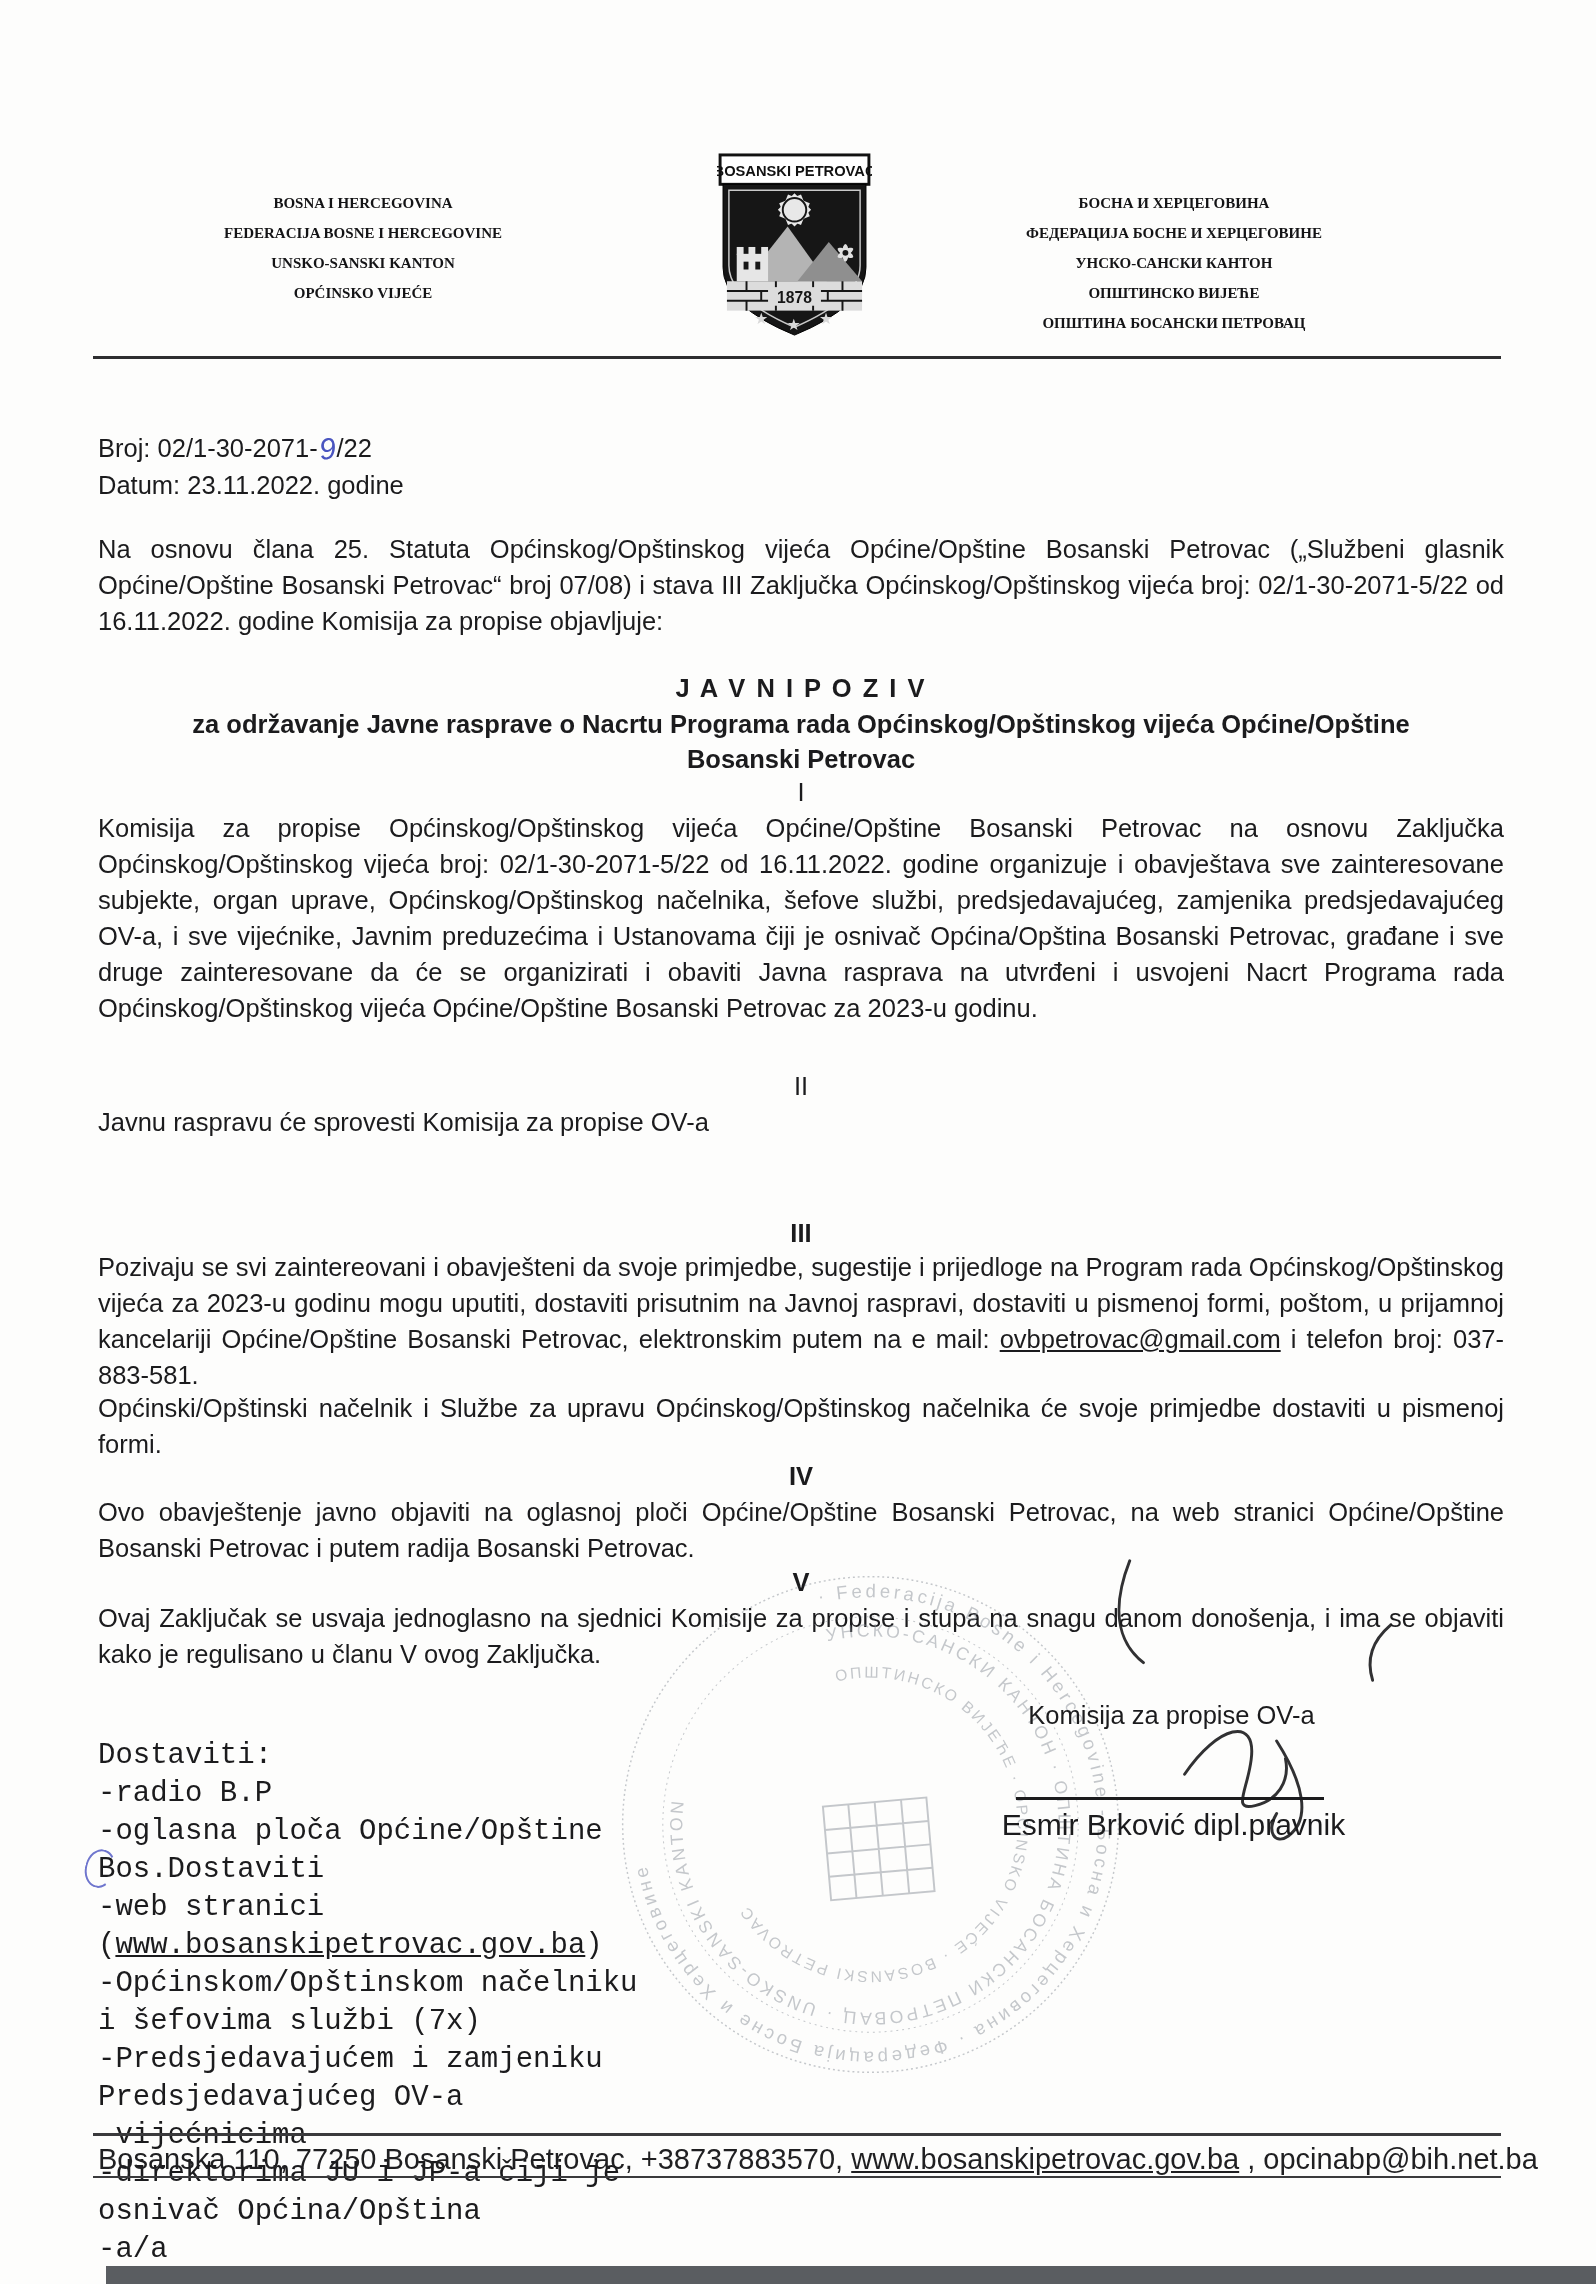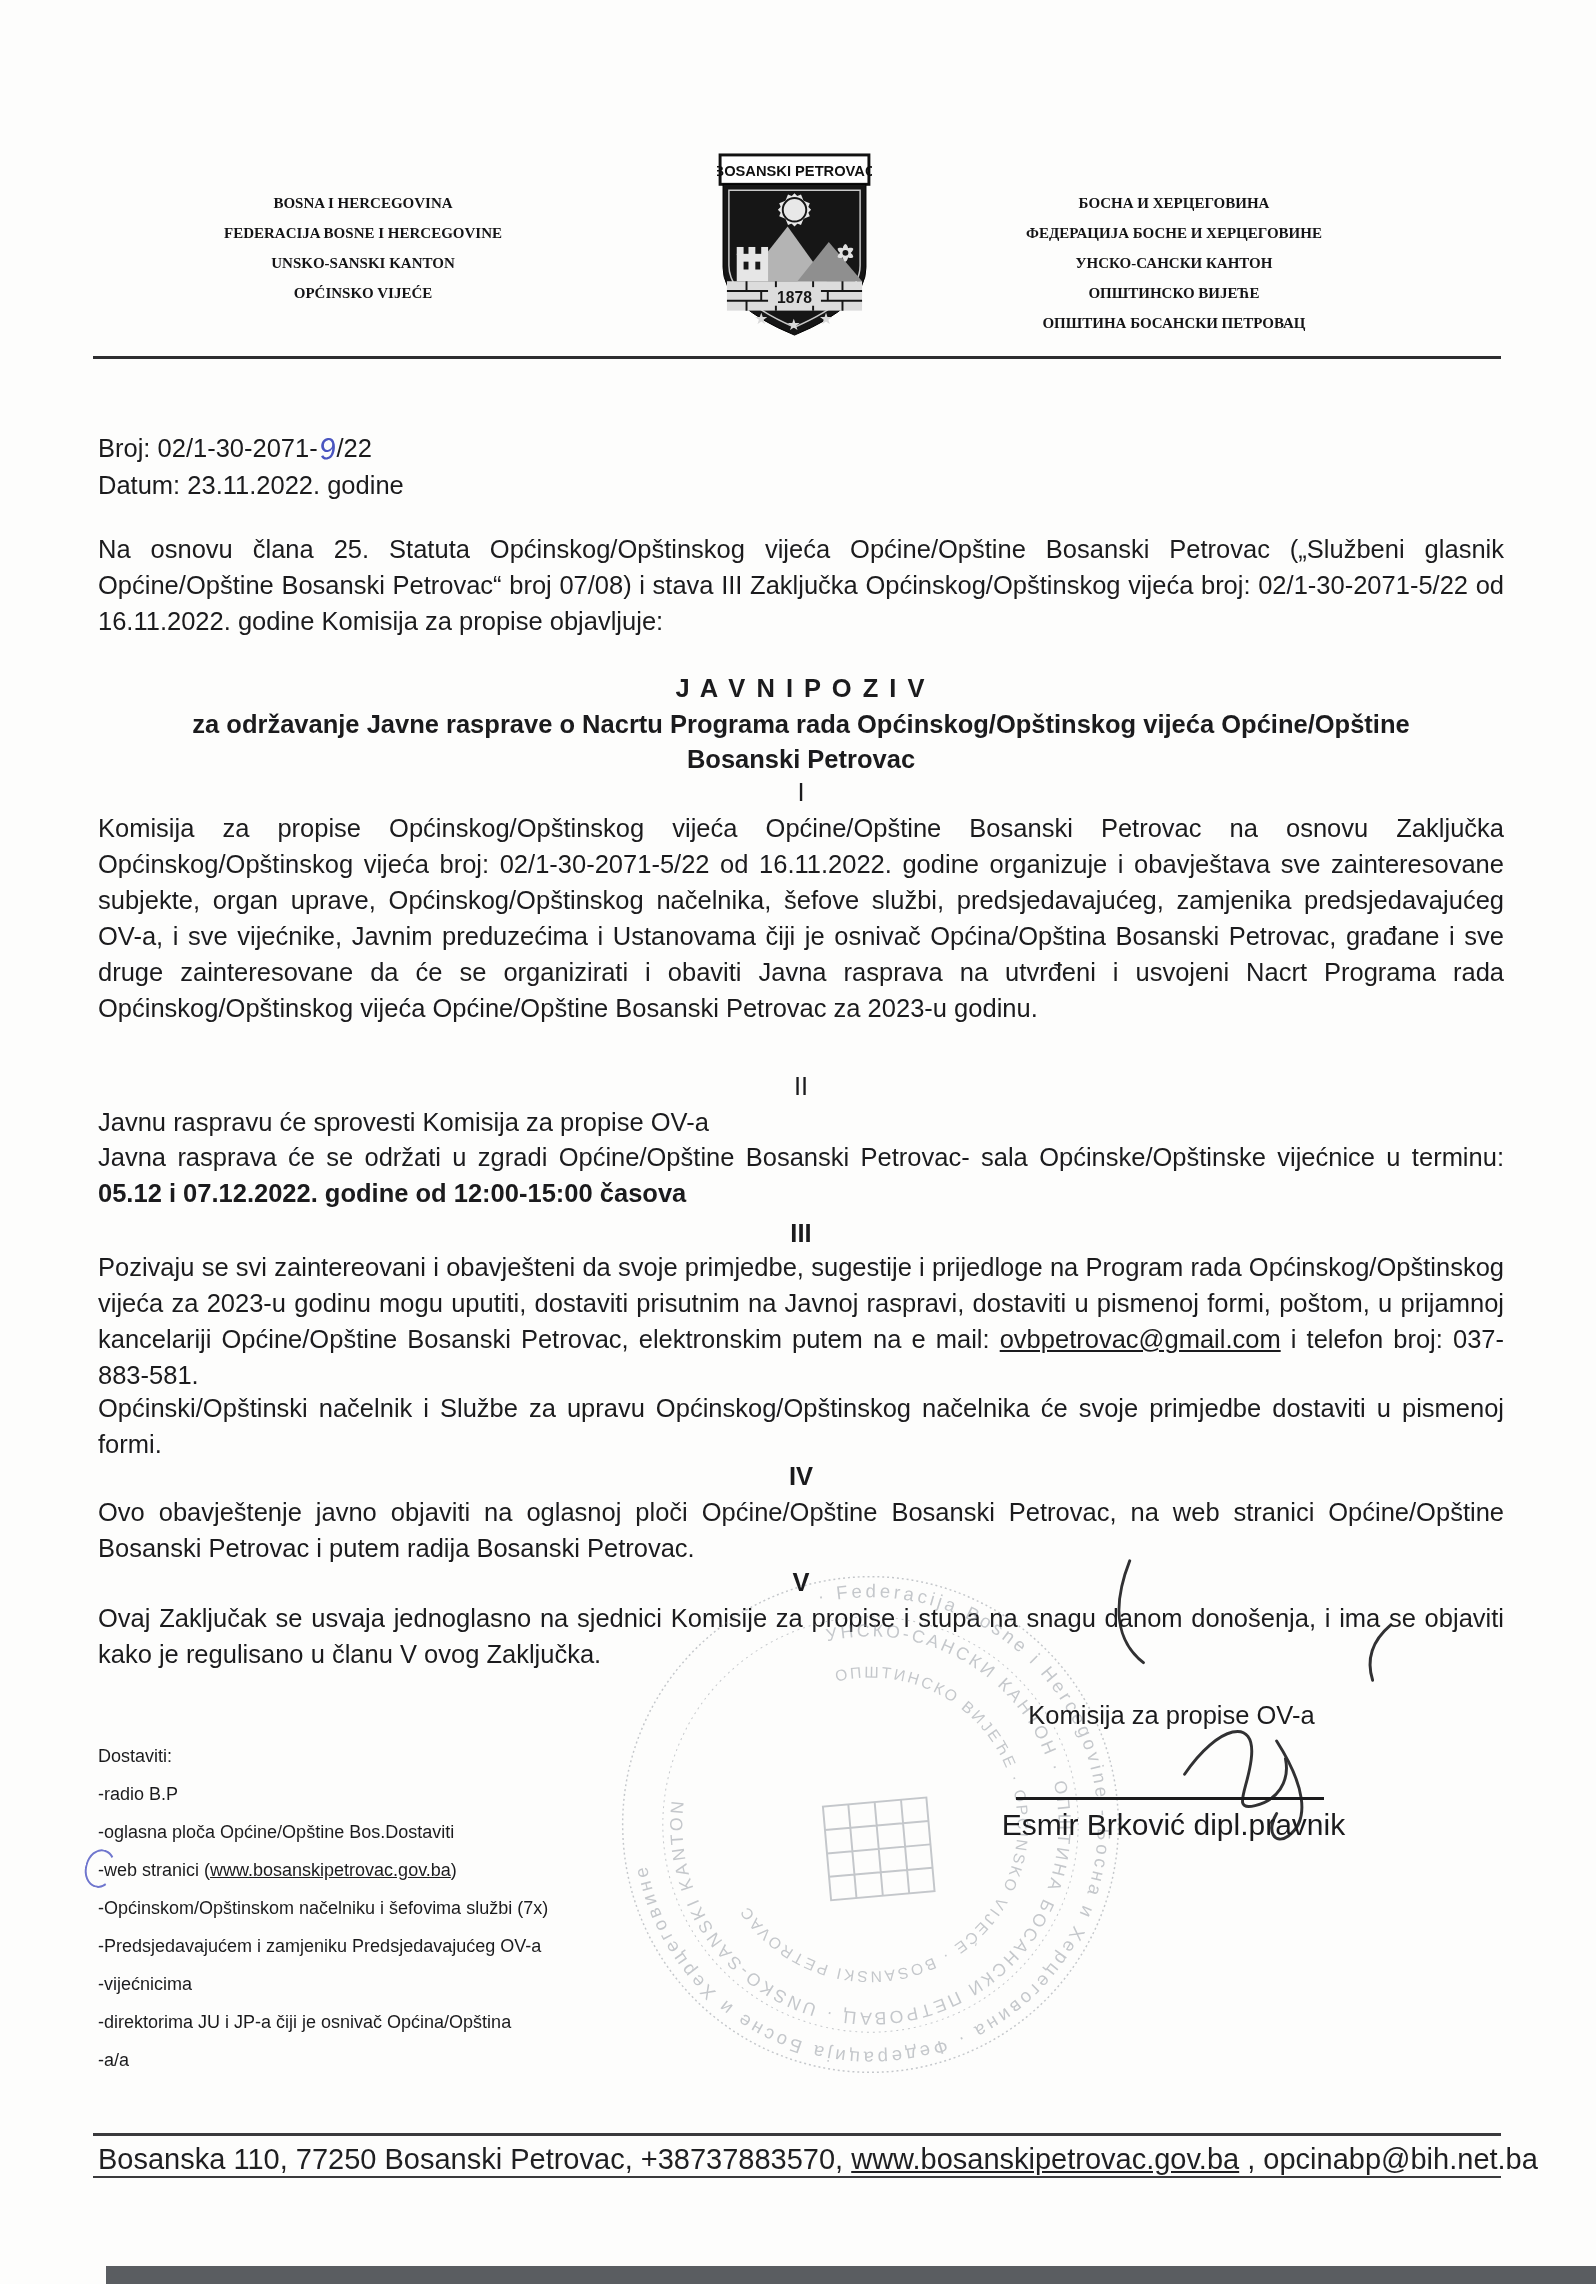--- a/index.html
+++ b/index.html
@@ -150,9 +150,6 @@
 
   <div class="bodytext center n2">II</div>
   <div class="bodytext p2a">Javnu raspravu će sprovesti Komisija za propise OV-a</div>
-  <div class="bodytext just p2b">
-    <span>Javna rasprava će se održati u zgradi Općine/Opštine Bosanski Petrovac- sala Općinske/Opštinske vijećnice u terminu: </span><span class="bold">05.12 i 07.12.2022. godine od 12:00-15:00 časova</span>
-  </div>
 
   <div class="bodytext center n3">III</div>
   <div class="bodytext just p3a">

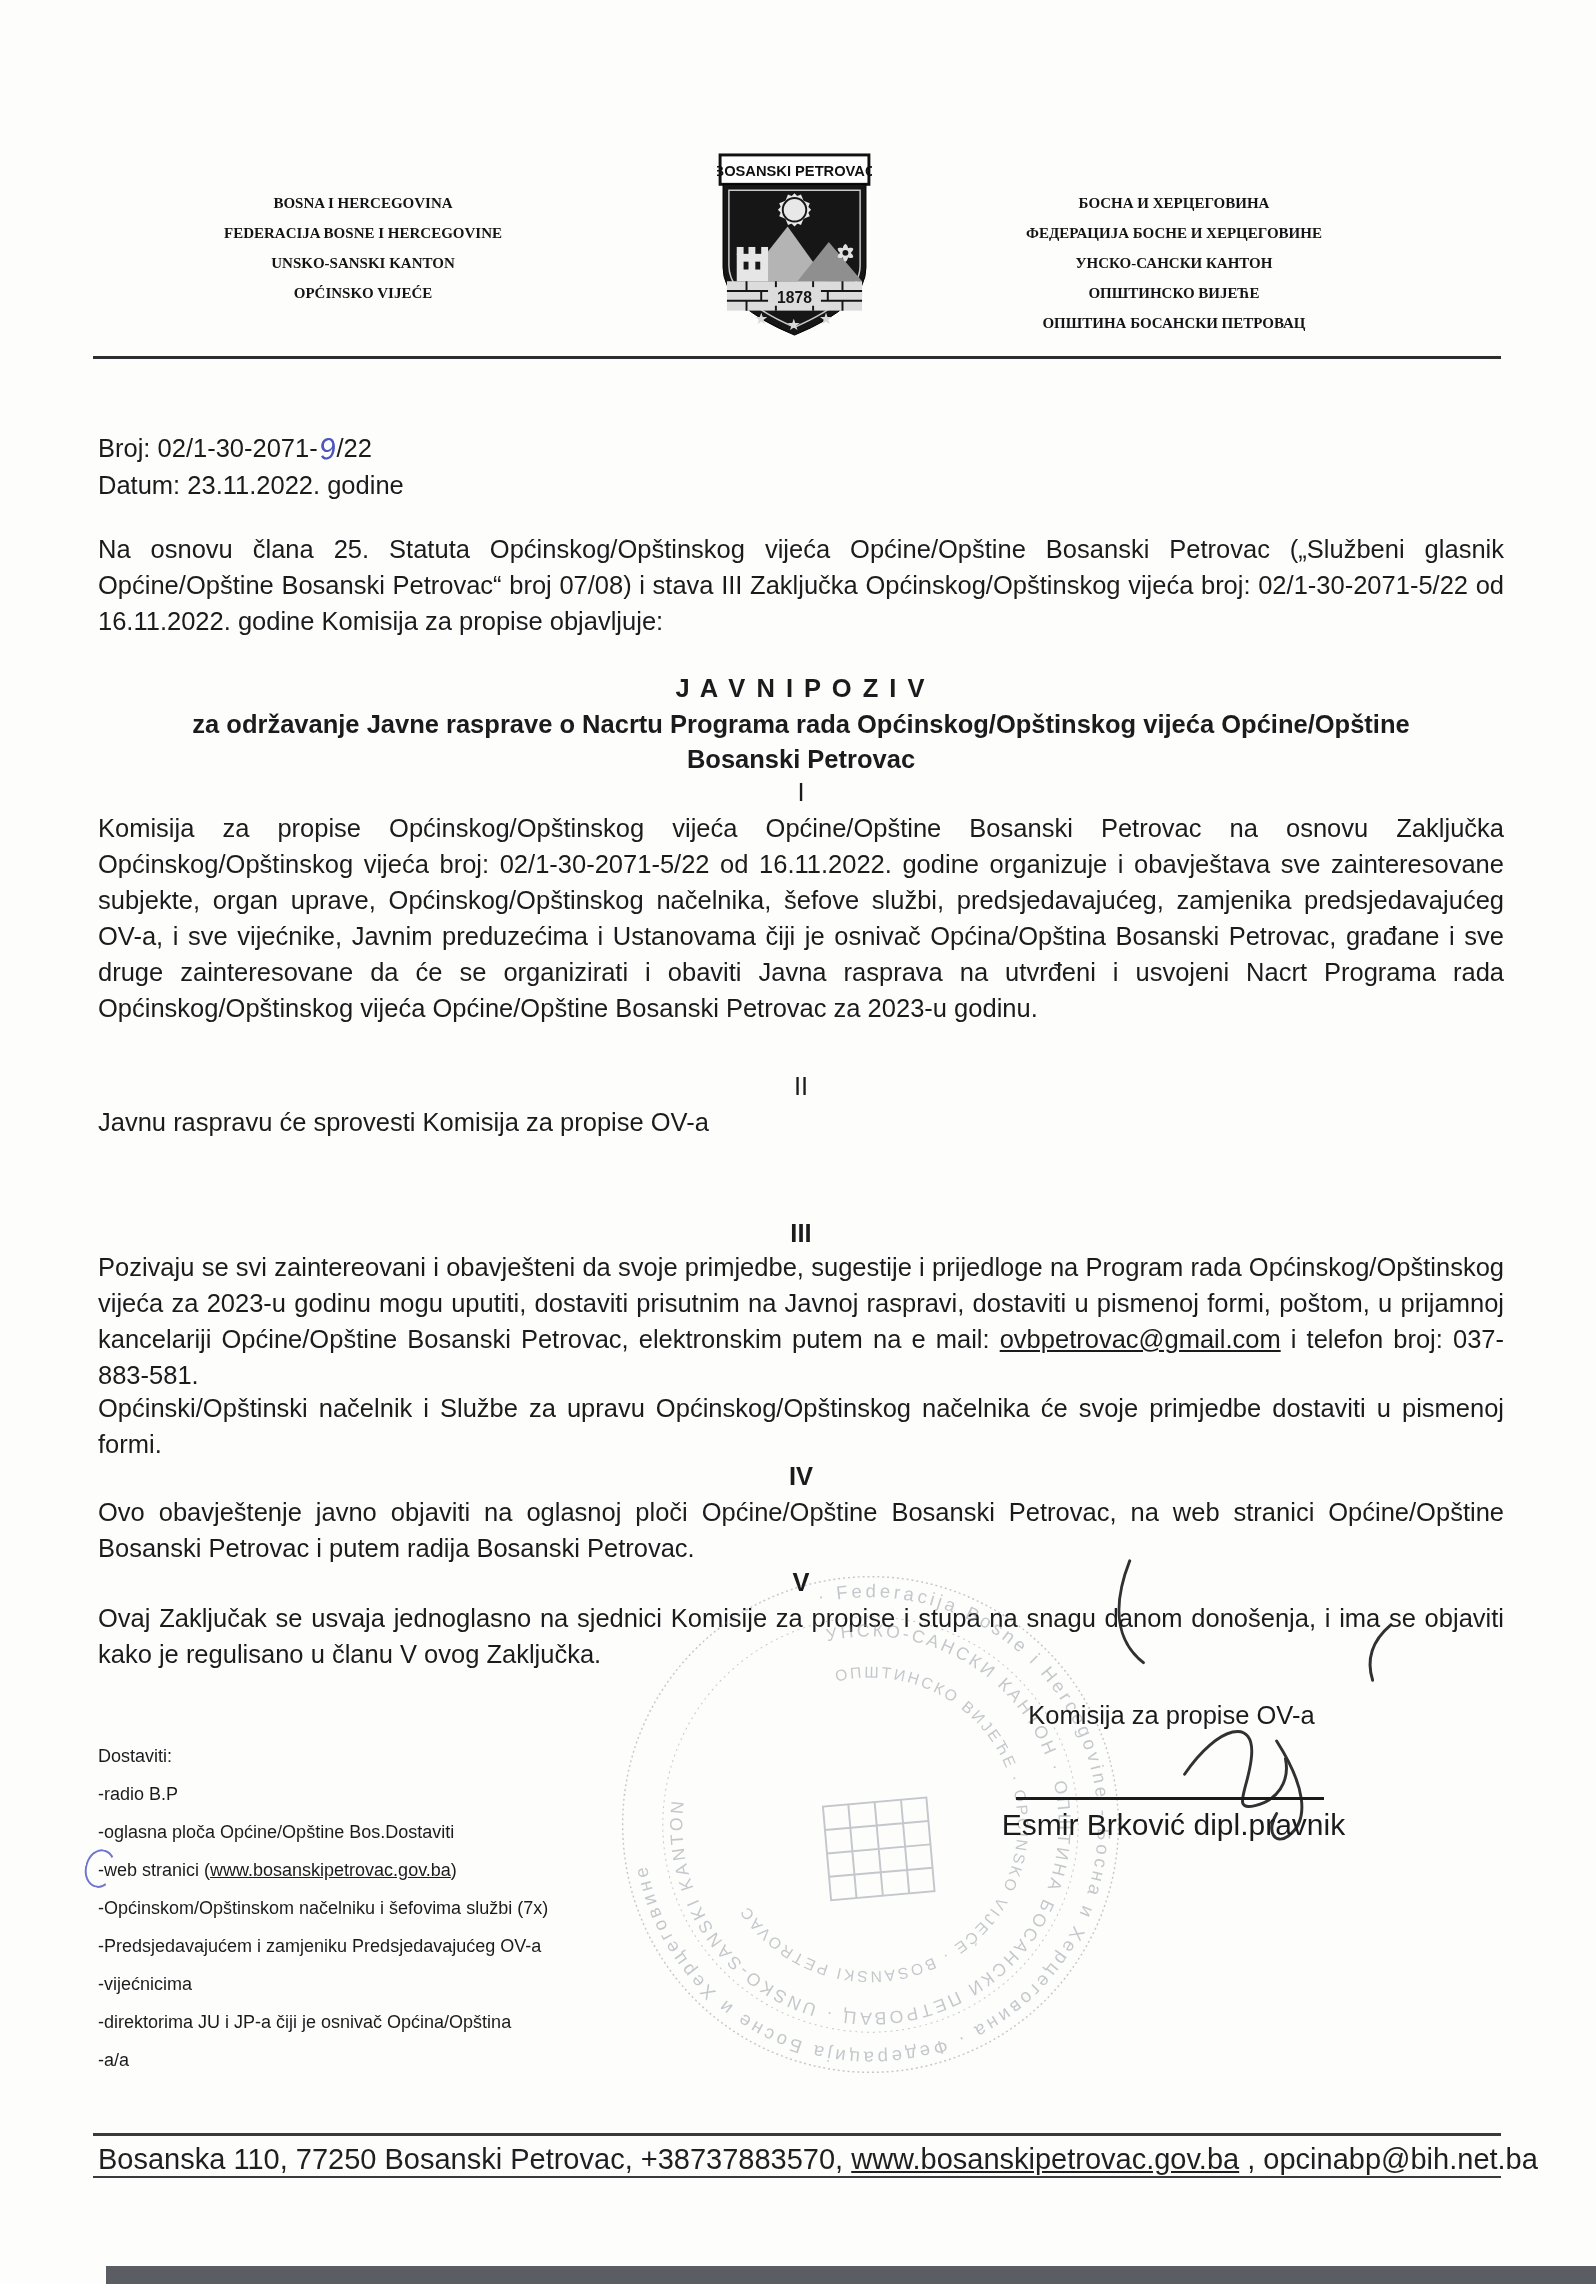--- a/index.html
+++ b/index.html
@@ -54,7 +54,7 @@
   .signame   { position:absolute; left:992px; top:1808px; width:363px; text-align:center; font-size:30px; }
 
   
-  .dost { position:absolute; left:98px; top:1737px; font-size:18px; line-height:38px; width:549px; }
+  .dost { position:absolute; left:98px; top:1737px; font-size:29px; line-height:38px; width:549px;font-family:Liberation Mono, monospace; }
   .blue-circle {
     position:absolute; left:85px; top:1849px; width:25.5px; height:35px;
     border:2.9px solid rgba(86,94,198,.85); border-right-color:transparent;

